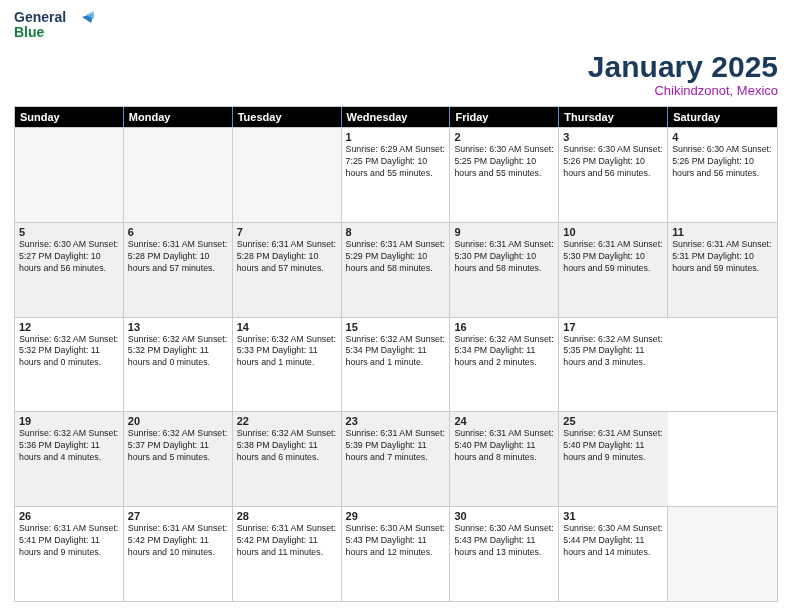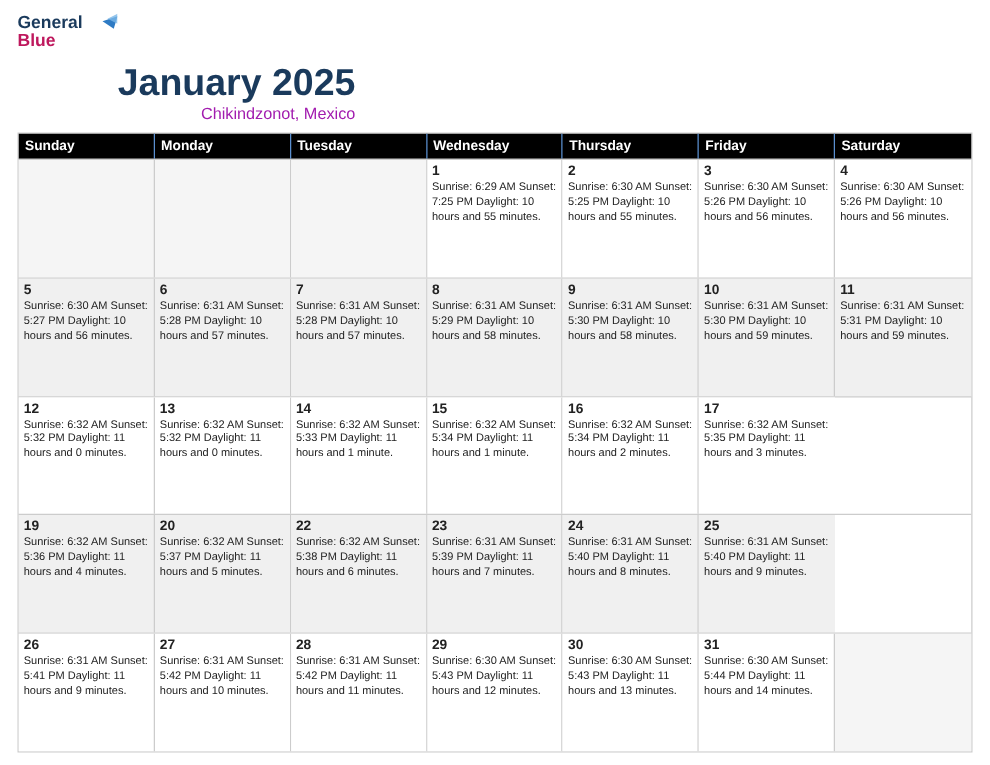--- a/index.html
+++ b/index.html
@@ -21,6 +21,7 @@
     .header {
       display: flex;
       align-items: flex-start;
+      justify-content: space-between;
       margin-bottom: 8px;
     }
     .logo {

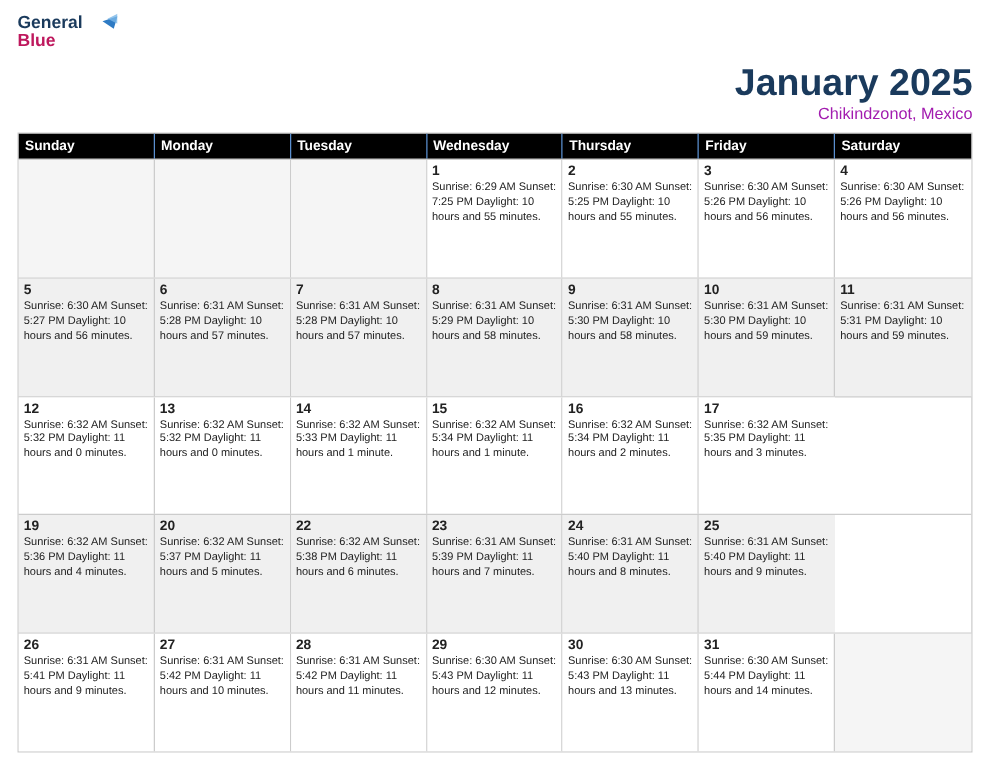--- a/index.html
+++ b/index.html
@@ -107,7 +107,7 @@
     <div class="logo">
   <div style="display:flex;flex-direction:column;line-height:1.1">
     <span style="font-size:14px;font-weight:bold;color:#1a3a5c;">General</span>
-    <span style="font-size:14px;font-weight:bold;color:#be185d;">Blue</span>
+    <span style="font-size:14px;font-weight:bold;color:#15803d;">Blue</span>
   </div>
   <svg width="22" height="22" viewBox="0 0 22 22" style="margin-left:2px;margin-top:-10px">
     <polygon points="10,8 22,4 19,14" fill="#2e7bc4"></polygon>

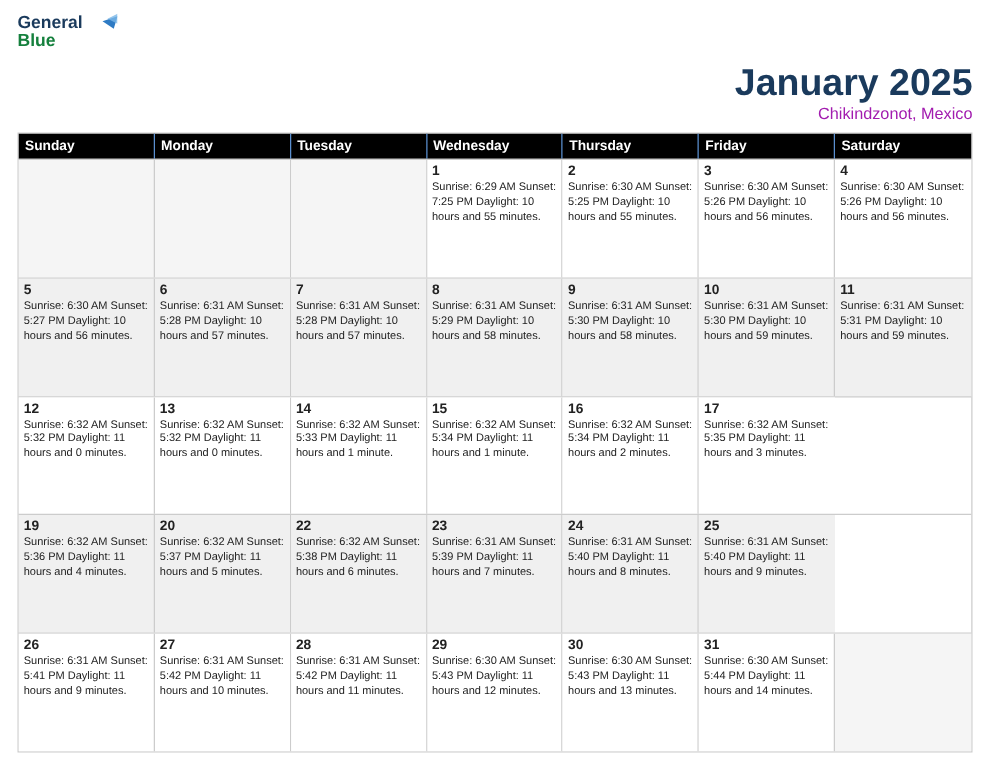--- a/index.html
+++ b/index.html
@@ -126,8 +126,8 @@
         <div class="cal-header-cell">Monday</div>
         <div class="cal-header-cell">Tuesday</div>
         <div class="cal-header-cell">Wednesday</div>
+        <div class="cal-header-cell">Friday</div>
         <div class="cal-header-cell">Thursday</div>
-        <div class="cal-header-cell">Friday</div>
         <div class="cal-header-cell">Saturday</div>
       </div>
     <div class="cal-body">

